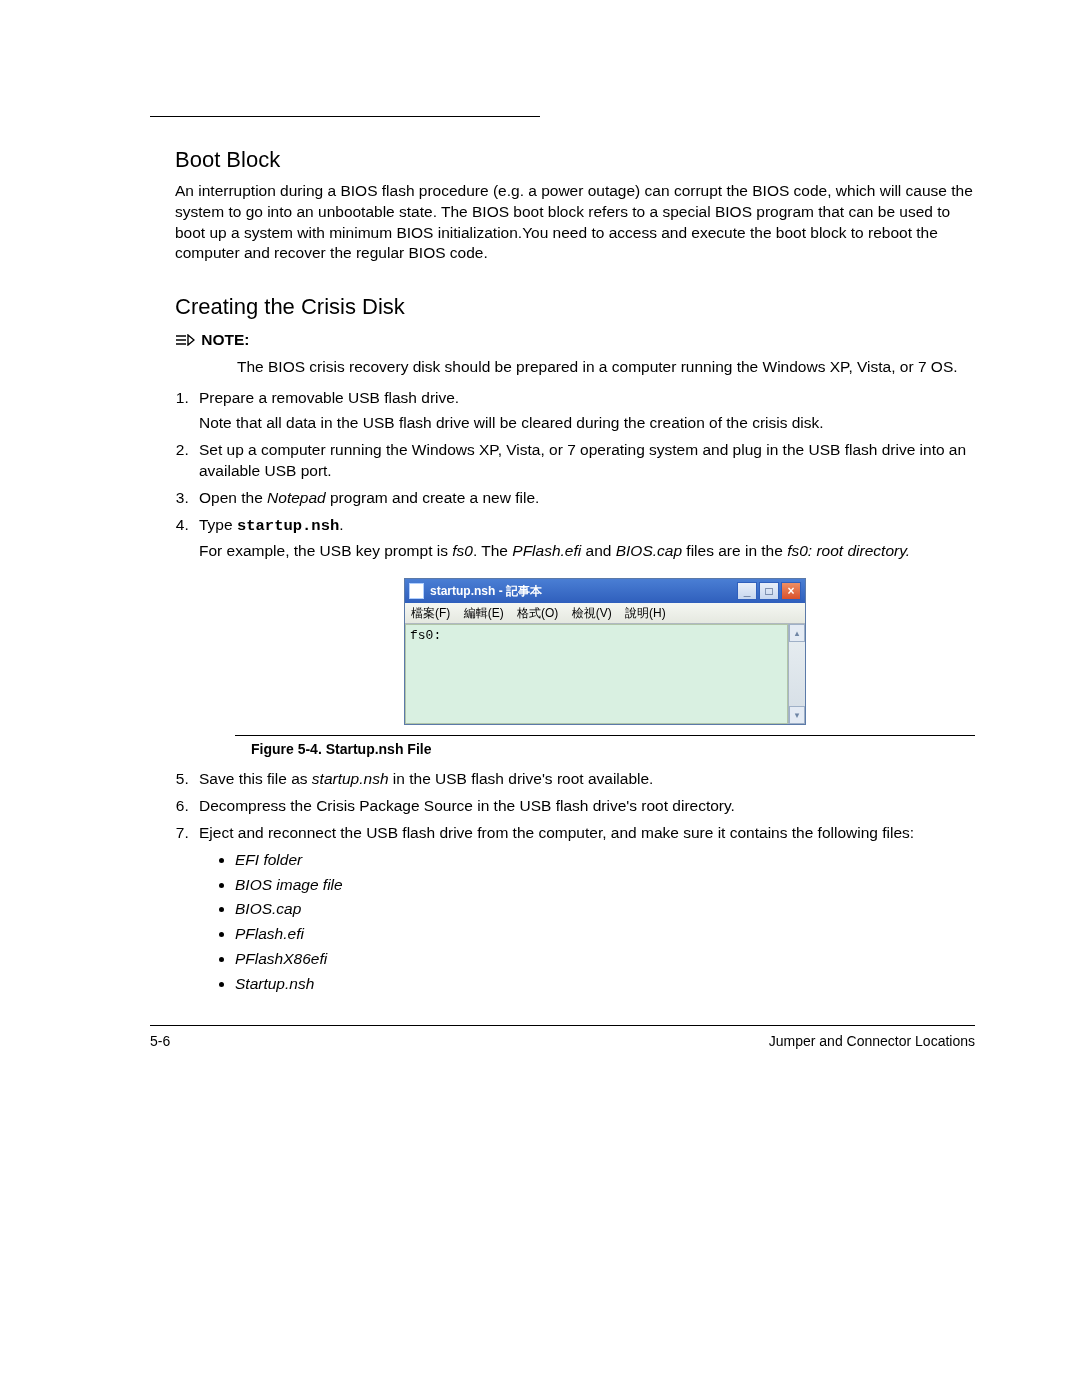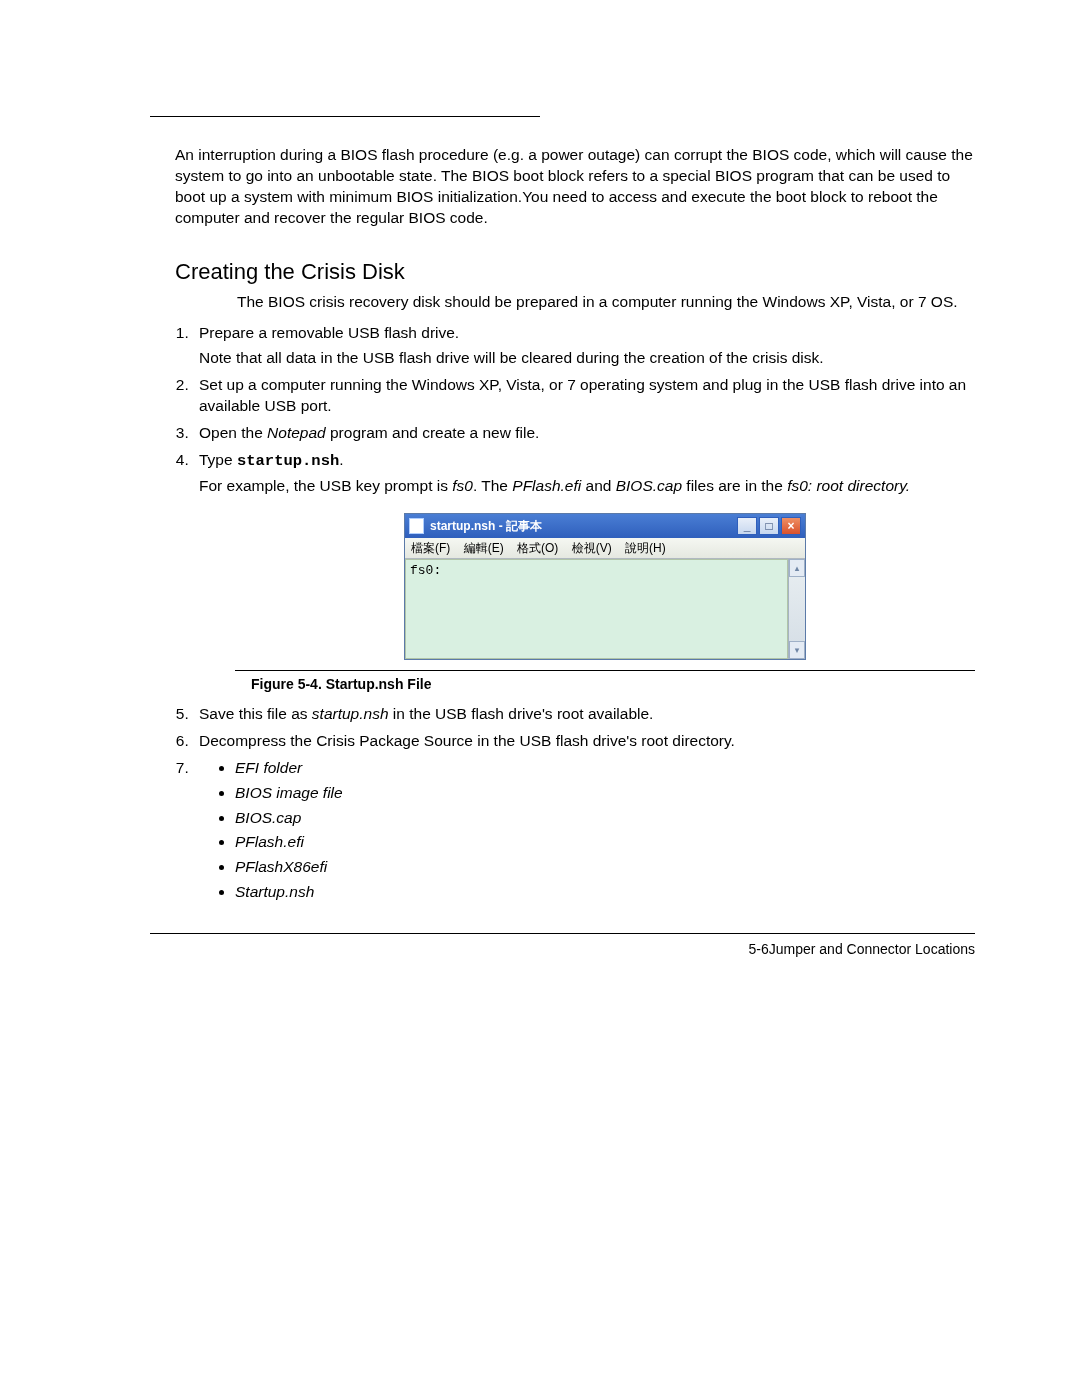--- a/index.html
+++ b/index.html
@@ -184,6 +184,7 @@
 
   <div class="indent outer-indent">
 
+    <h2 class="sub">Boot Block</h2>
     <p>An interruption during a BIOS flash procedure (e.g. a power outage) can corrupt the BIOS code, which will cause the system to go into an unbootable state. The BIOS boot block refers to a special BIOS program that can be used to boot up a system with minimum BIOS initialization.You need to access and execute the boot block to reboot the computer and recover the regular BIOS code.</p>
 
     <h2 class="sub">Creating the Crisis Disk</h2>

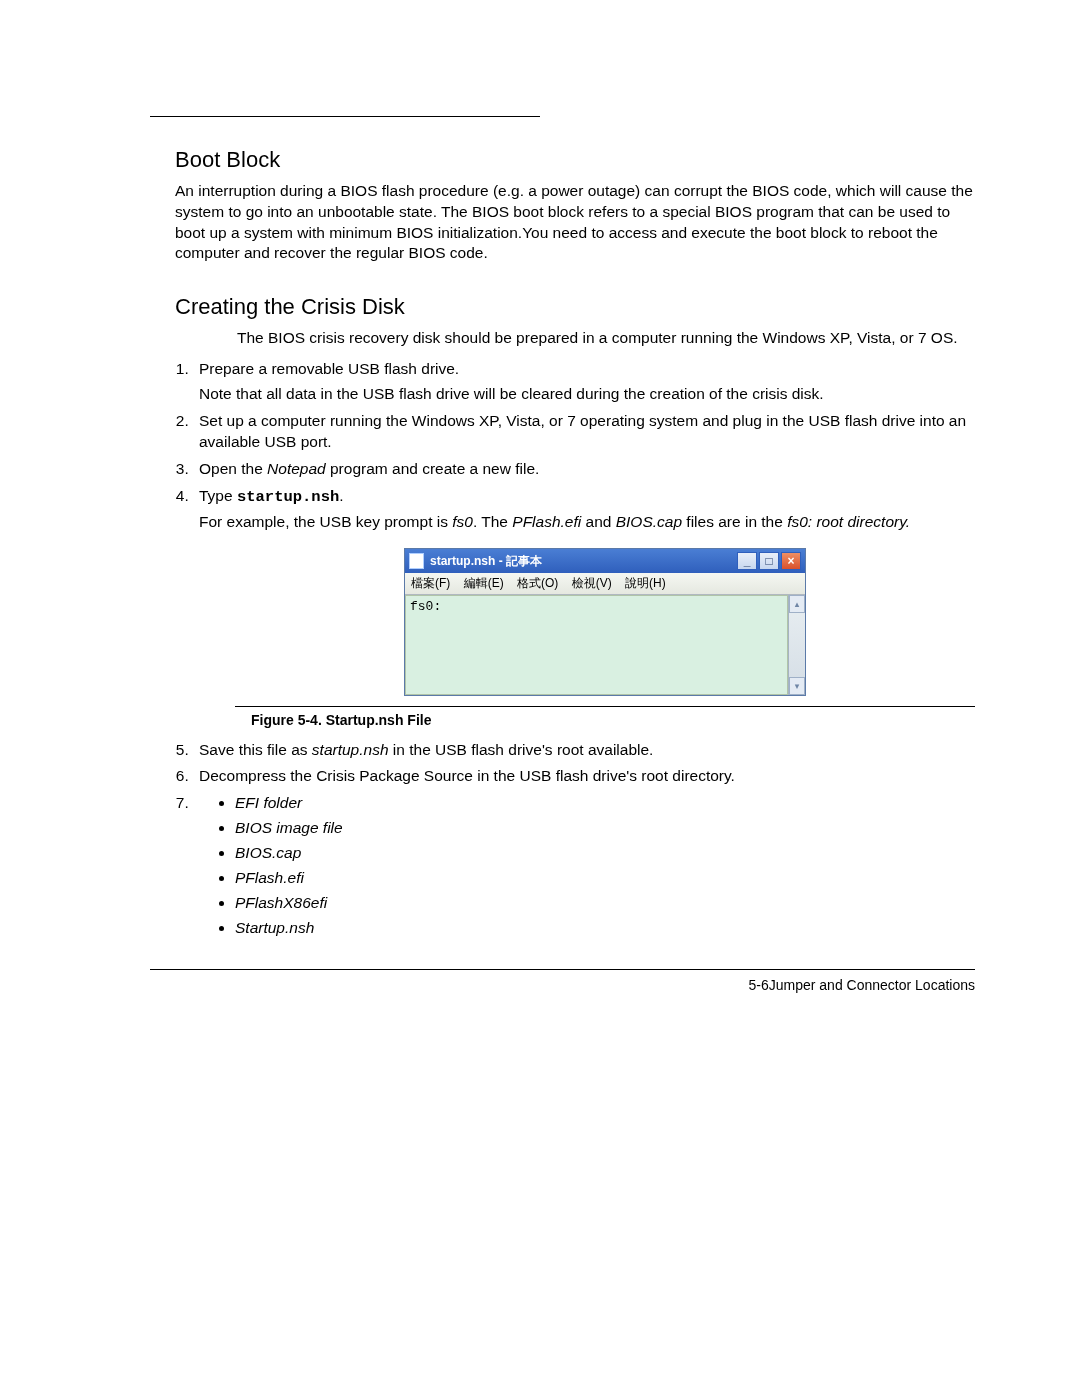--- a/index.html
+++ b/index.html
@@ -189,6 +189,15 @@
 
     <h2 class="sub">Creating the Crisis Disk</h2>
 
+    <div class="note-head">
+      <span class="note-icon">
+        <svg width="20" height="12" viewBox="0 0 20 12">
+            <path d="M1 2 H11 M1 6 H11 M1 10 H11" stroke="#000" stroke-width="1.6" fill="none"></path>
+            <path d="M13 1 L19 6 L13 11 Z" fill="none" stroke="#000" stroke-width="1.4"></path>
+          </svg>
+      </span>
+      <span>NOTE:</span>
+    </div>
     <p class="note-body">The BIOS crisis recovery disk should be prepared in a computer running the Windows XP, Vista, or 7 OS.</p>
 
     <ol class="steps">

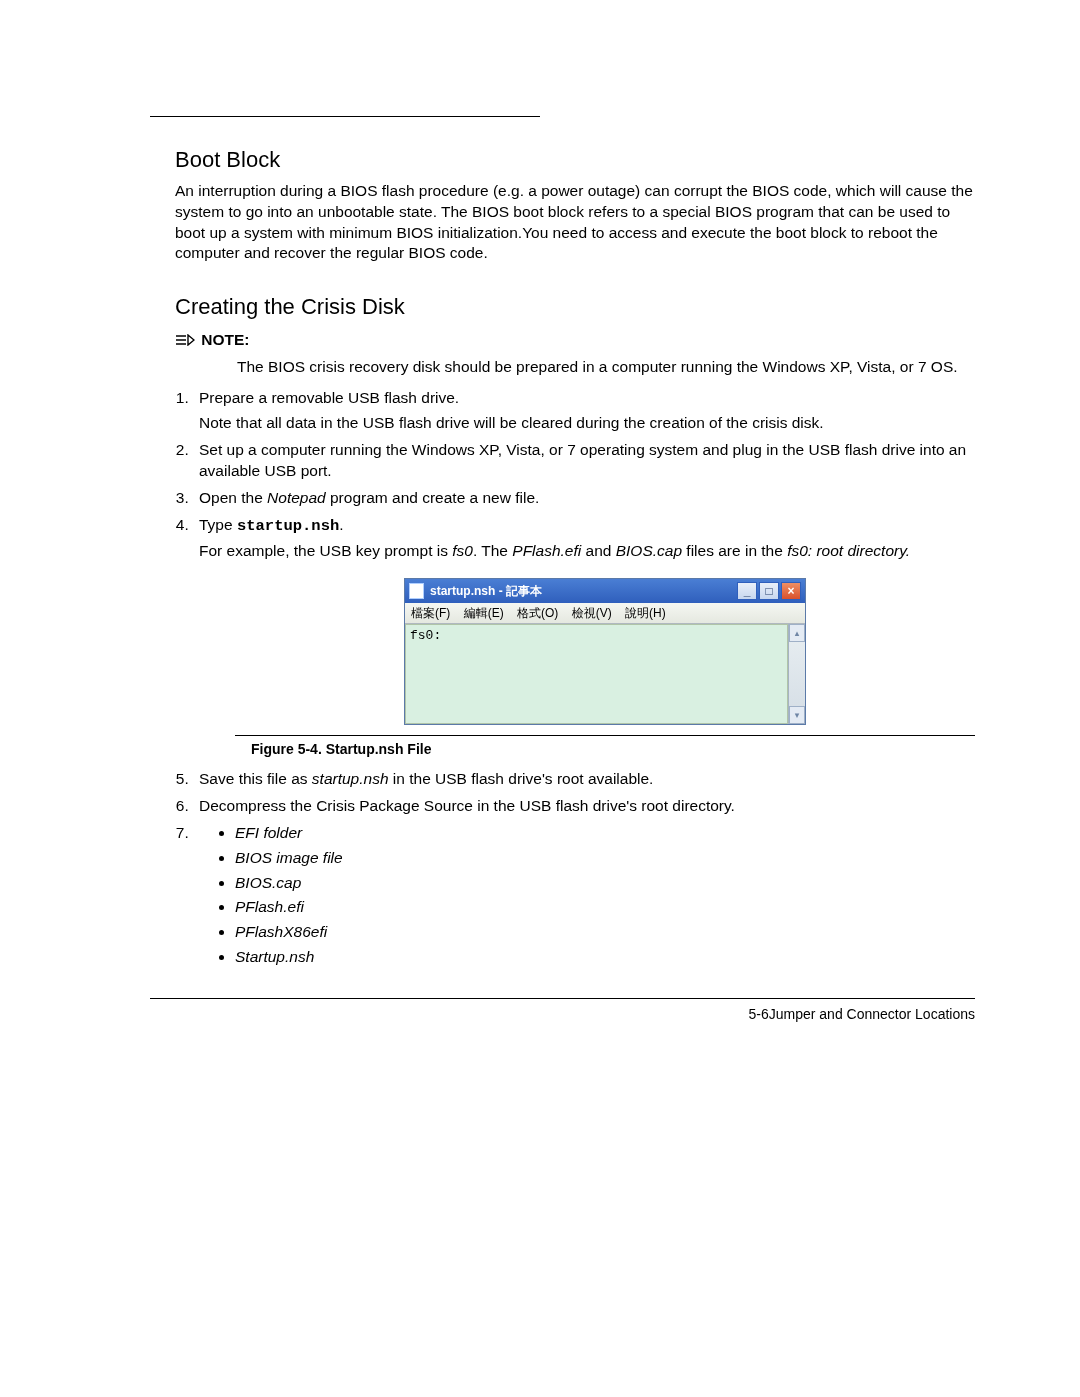--- a/index.html
+++ b/index.html
@@ -257,6 +257,7 @@
       </li>
       <li>Decompress the Crisis Package Source in the USB flash drive's root directory.</li>
       <li>
+        <span>Eject and reconnect the USB flash drive from the computer, and make sure it contains the following files:</span>
         <ul class="bullets">
           <li>EFI folder</li>
           <li>BIOS image file</li>

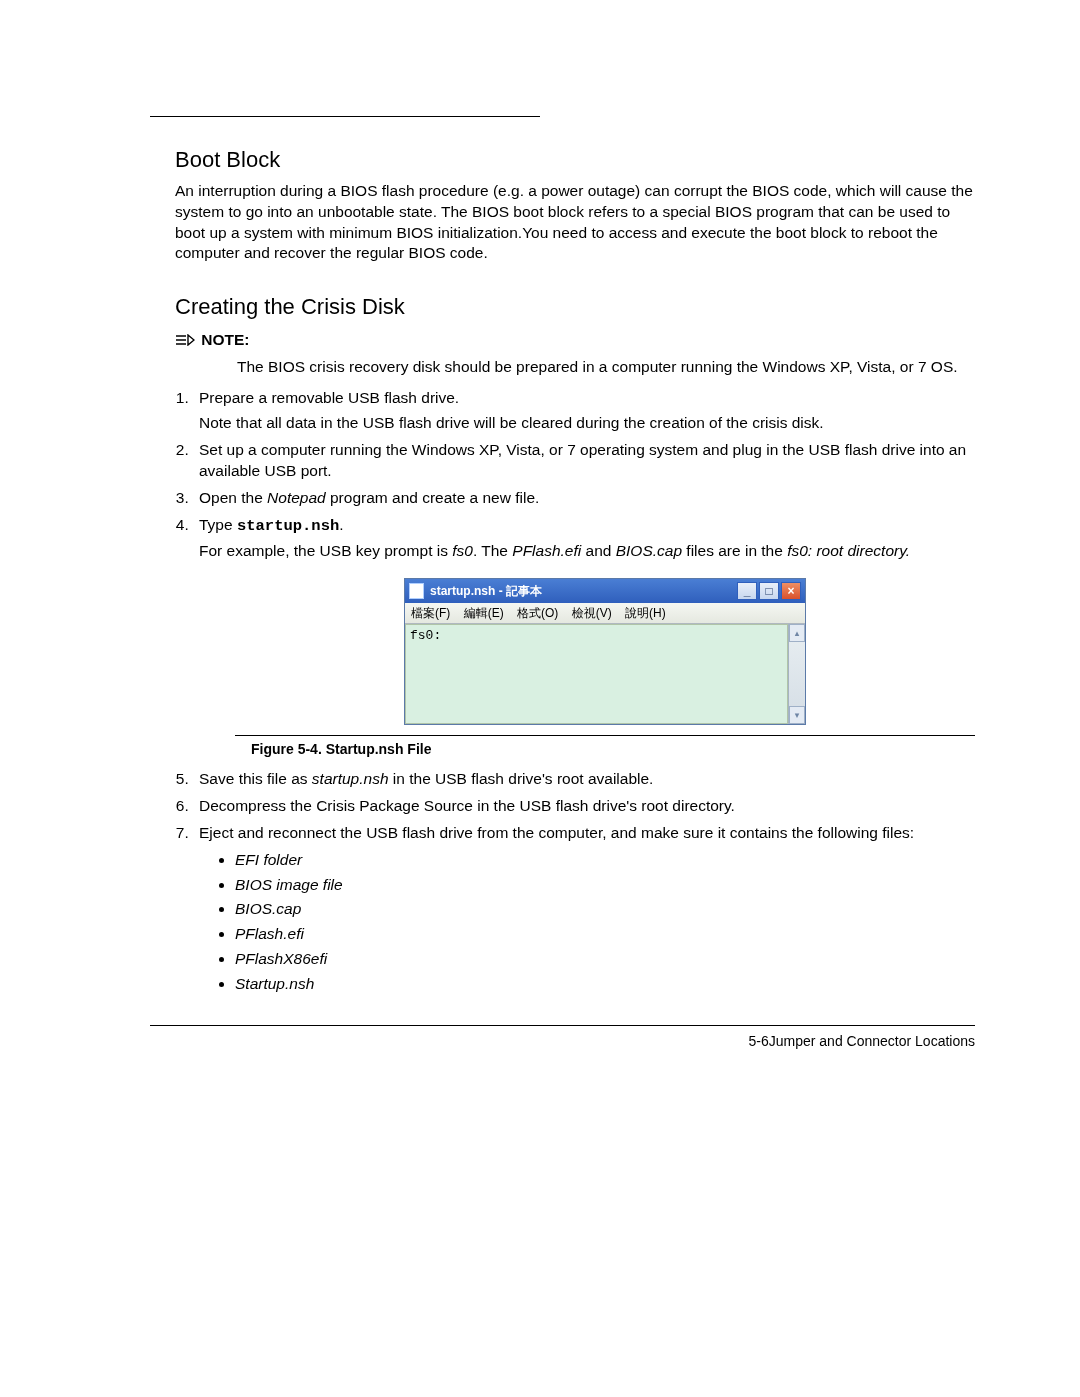--- a/index.html
+++ b/index.html
@@ -170,7 +170,7 @@
     margin-top: 30px;
     padding-top: 6px;
     display:flex;
-    justify-content:flex-end;
+    justify-content:space-between;
     font-size:14px;
   }
   .outer-indent { margin-left: 0; }

